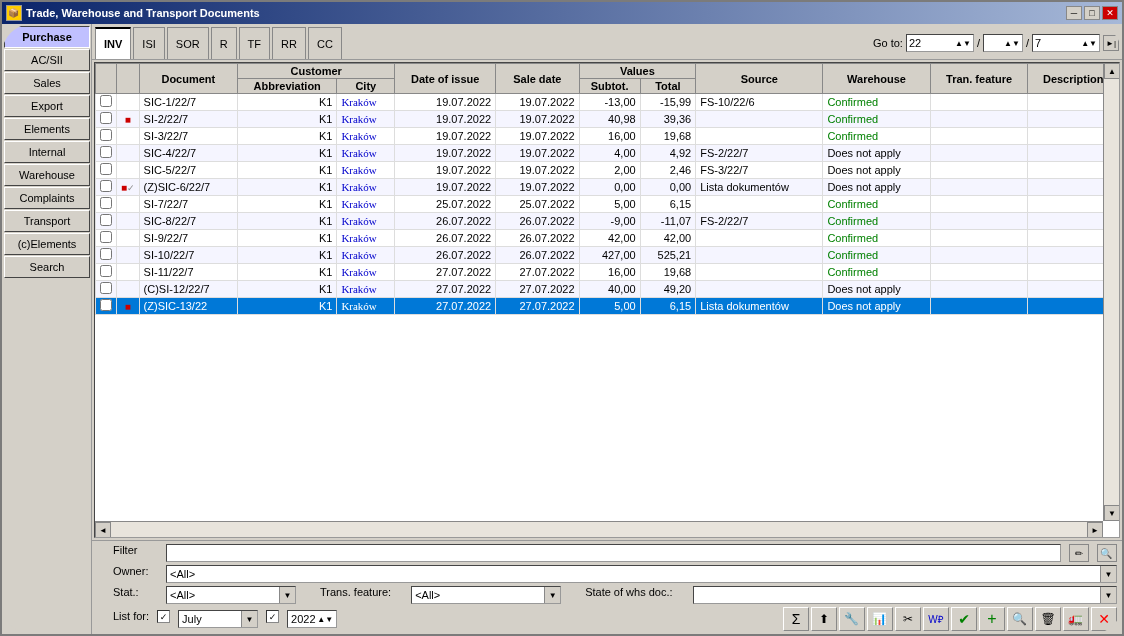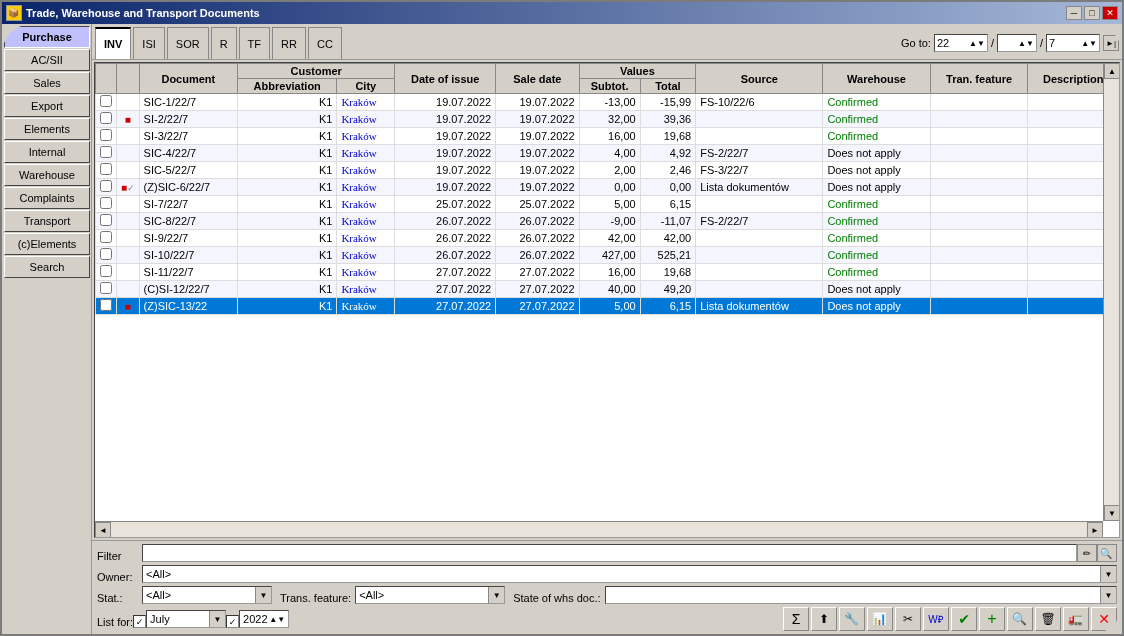--- a/index.html
+++ b/index.html
@@ -73,7 +73,7 @@
       font-weight: bold;
     }
     .goto-input {
-      width: 54px; height: 18px;
+      width: 68px; height: 18px;
       border: 1px inset #999;
       background: white;
       display: flex; align-items: center; justify-content: space-between;

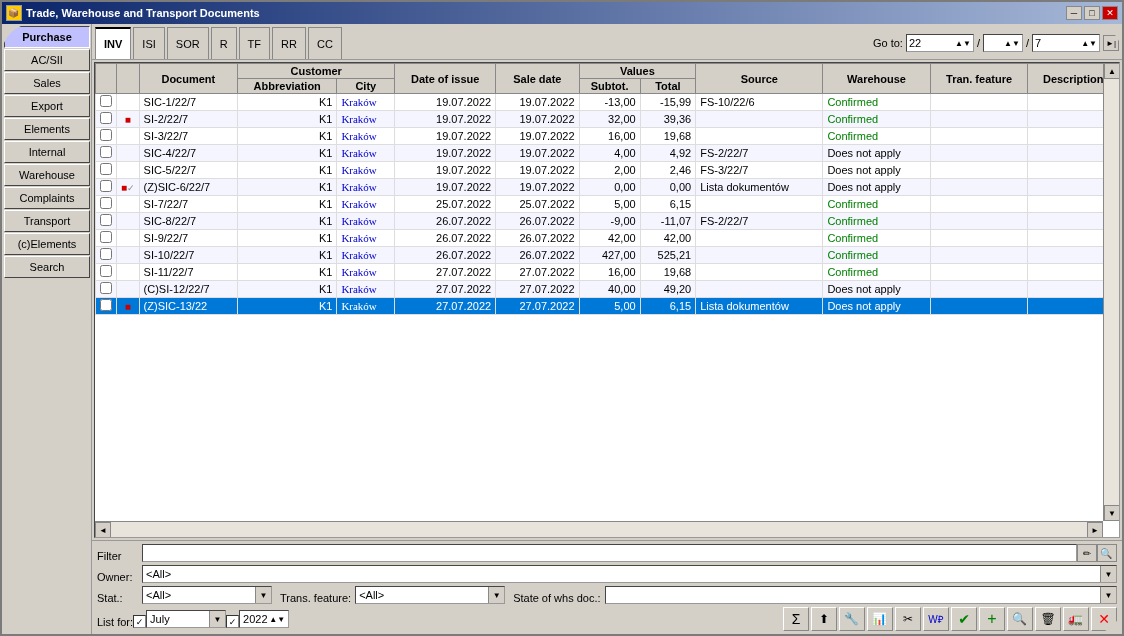--- a/index.html
+++ b/index.html
@@ -287,7 +287,7 @@
                 <td class="blue-city">Kraków</td>
                 <td class="center">19.07.2022</td>
                 <td class="center">19.07.2022</td>
-                <td class="number">32,00</td>
+                <td class="number">40,98</td>
                 <td class="number">39,36</td>
                 <td></td>
                 <td style="color: rgb(0, 128, 0);">Confirmed</td>

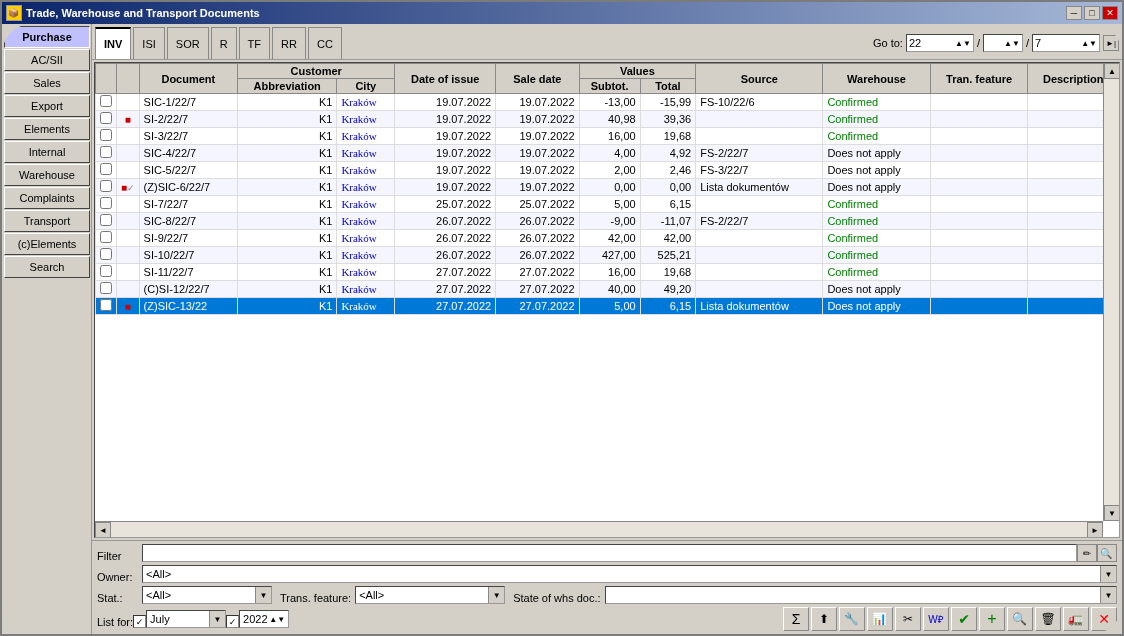--- a/index.html
+++ b/index.html
@@ -126,7 +126,7 @@
     }
     
     .filter-row, .owner-row, .stat-row, .listfor-row {
-      display: flex; align-items: flex-end; gap: 0;
+      display: flex; align-items: flex-start; gap: 8px; margin-left: 16px;
     }
     .field-label { font-size: 11px; min-width: 45px; }
     .field-input {

